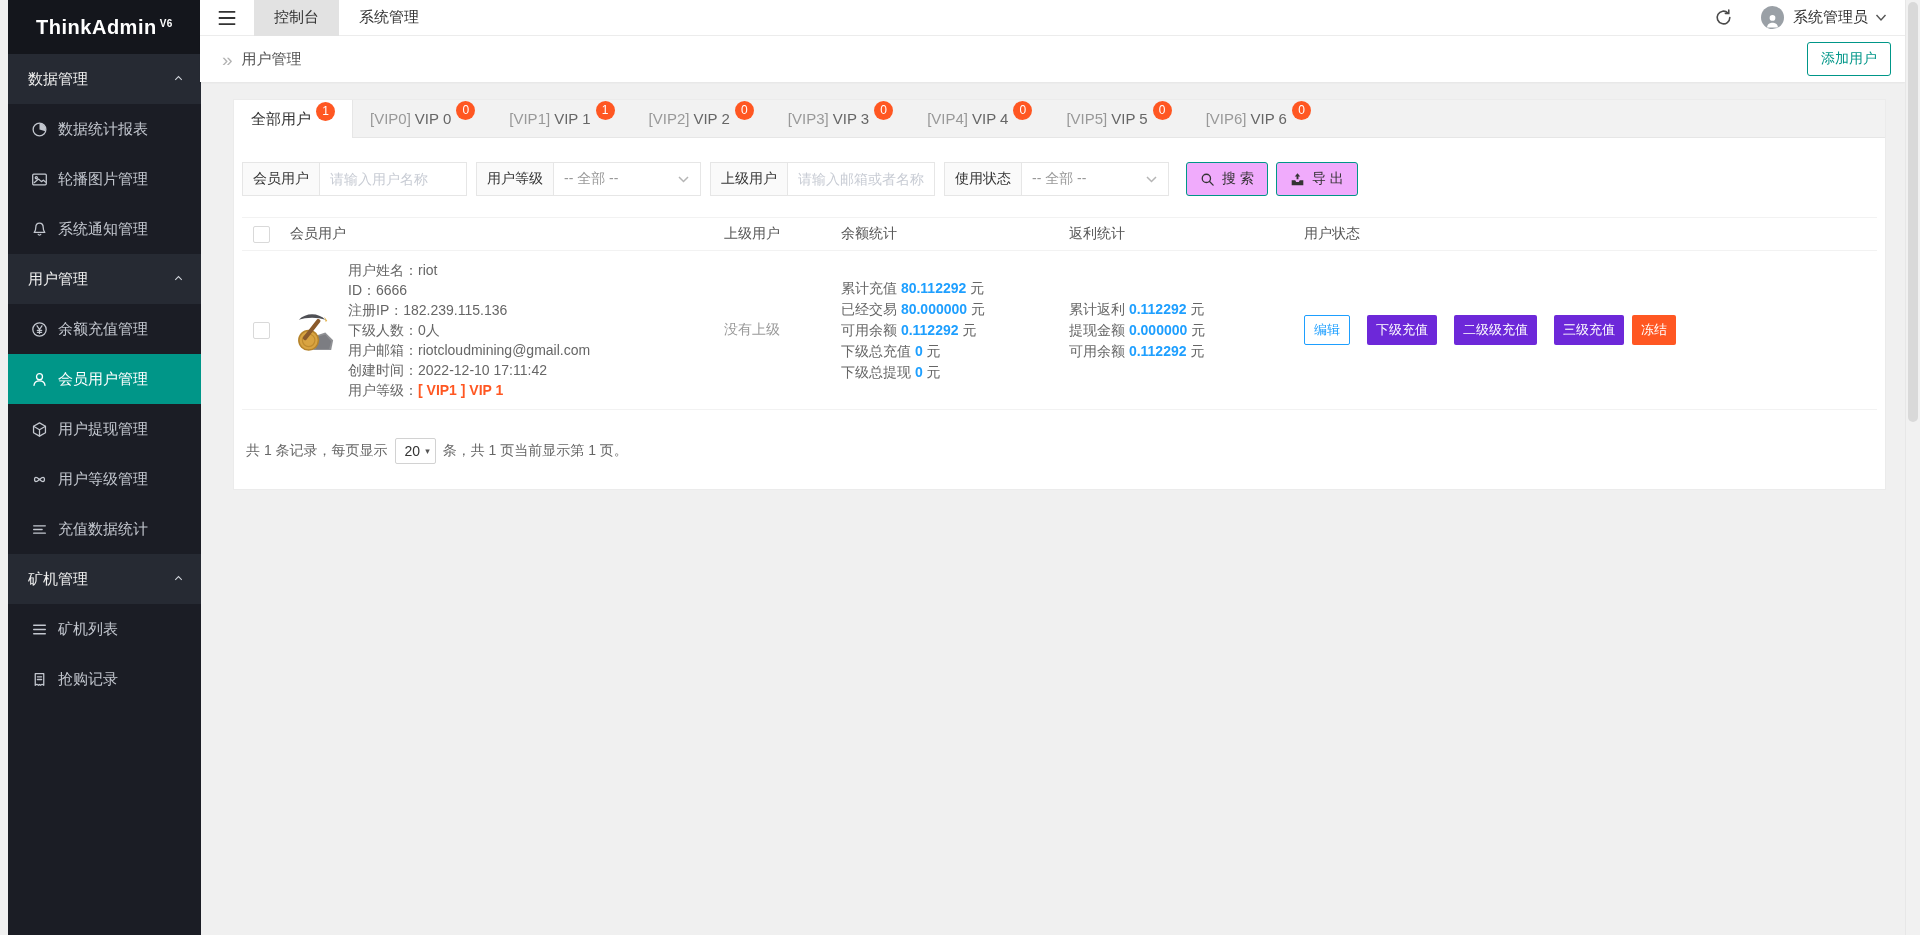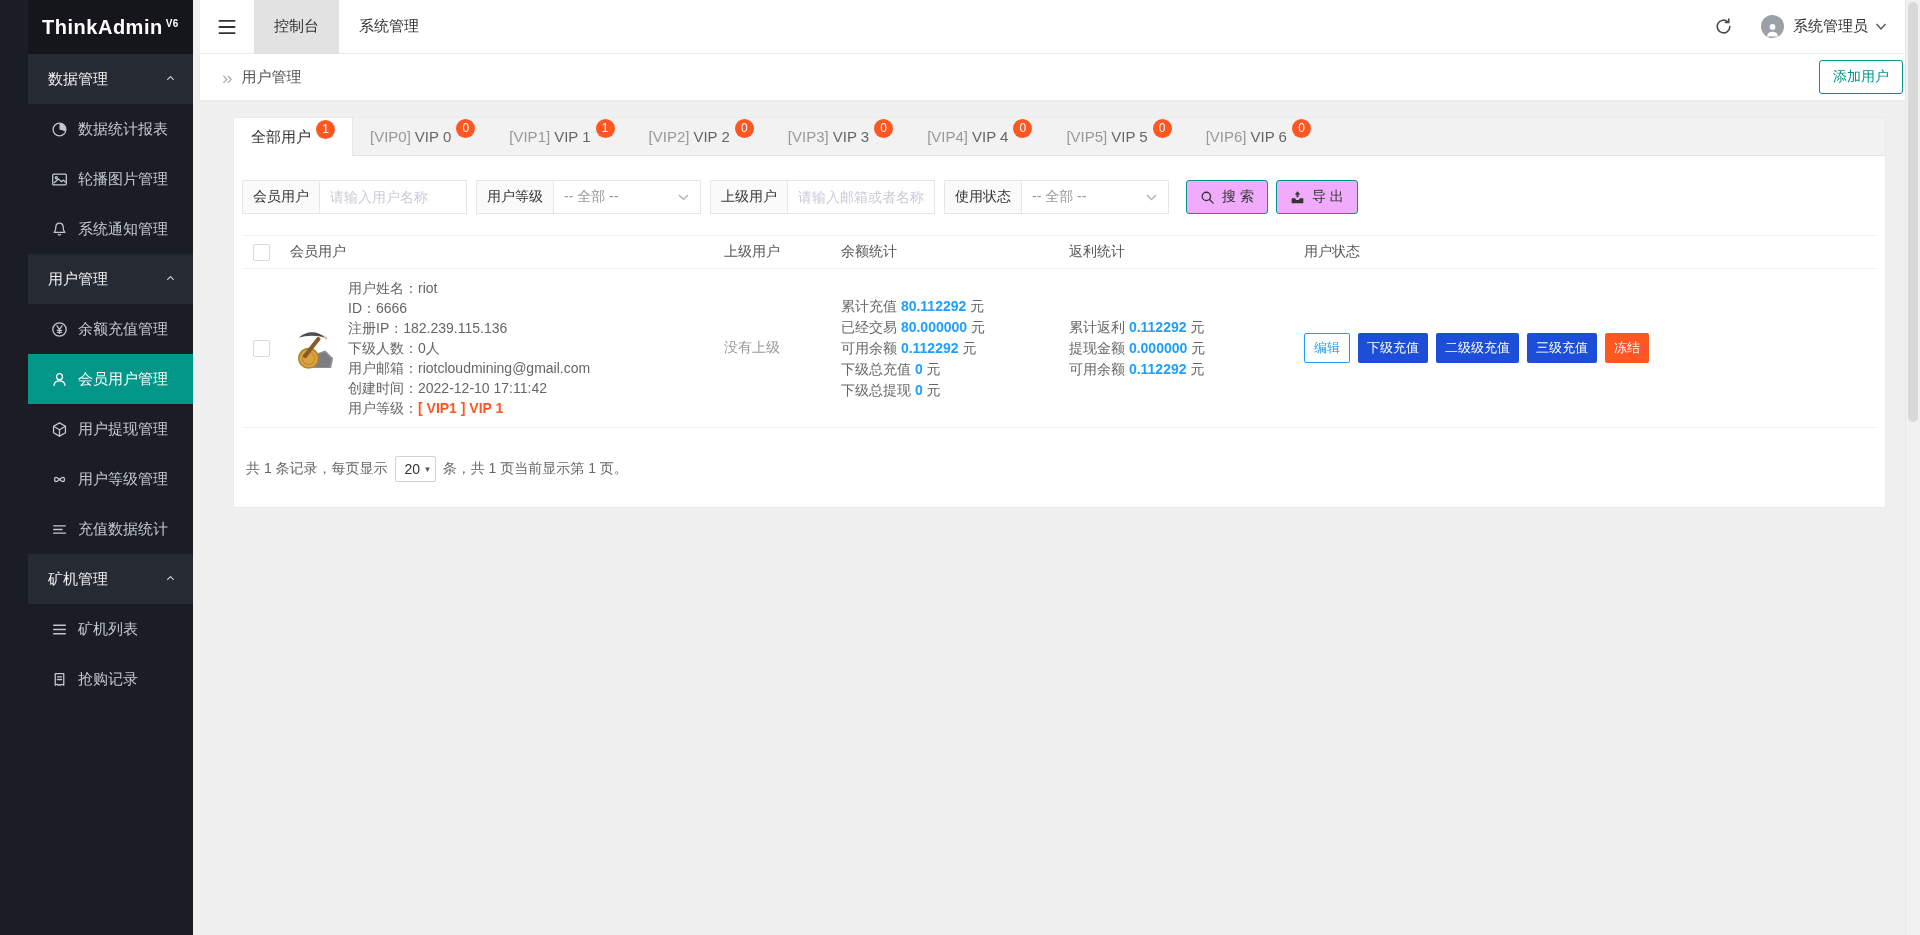--- a/index.html
+++ b/index.html
@@ -10,7 +10,7 @@
   .scrollstrip { position:absolute; right:0; top:0; width:15px; height:935px; background:#f1f1f1; border-left:1px solid #e7e7e7; }
   .scrollthumb { position:absolute; left:2px; right:2px; top:2px; height:420px; background:#d9d9d9; border-radius:6px; }
   
-  .sidebar { position:absolute; left:0; top:0; width:193px; height:935px; background:#1b1d25;padding-left:28px; }
+  .sidebar { position:absolute; left:8px; top:0; width:193px; height:935px; background:#1b1d25; }
   .logo { height:54px; background:#14161c; color:#fff; display:flex; align-items:center; justify-content:center; font-size:20px; font-weight:bold; letter-spacing:.5px; }
   .logo sup { font-size:10px; margin-left:3px; transform:translateY(-4px); font-weight:bold; }
   .nav-head { height:50px; background:#262a33; color:#f0f0f0; font-size:15px; display:flex; align-items:center; justify-content:space-between; padding:0 16px 0 20px; cursor:pointer; }

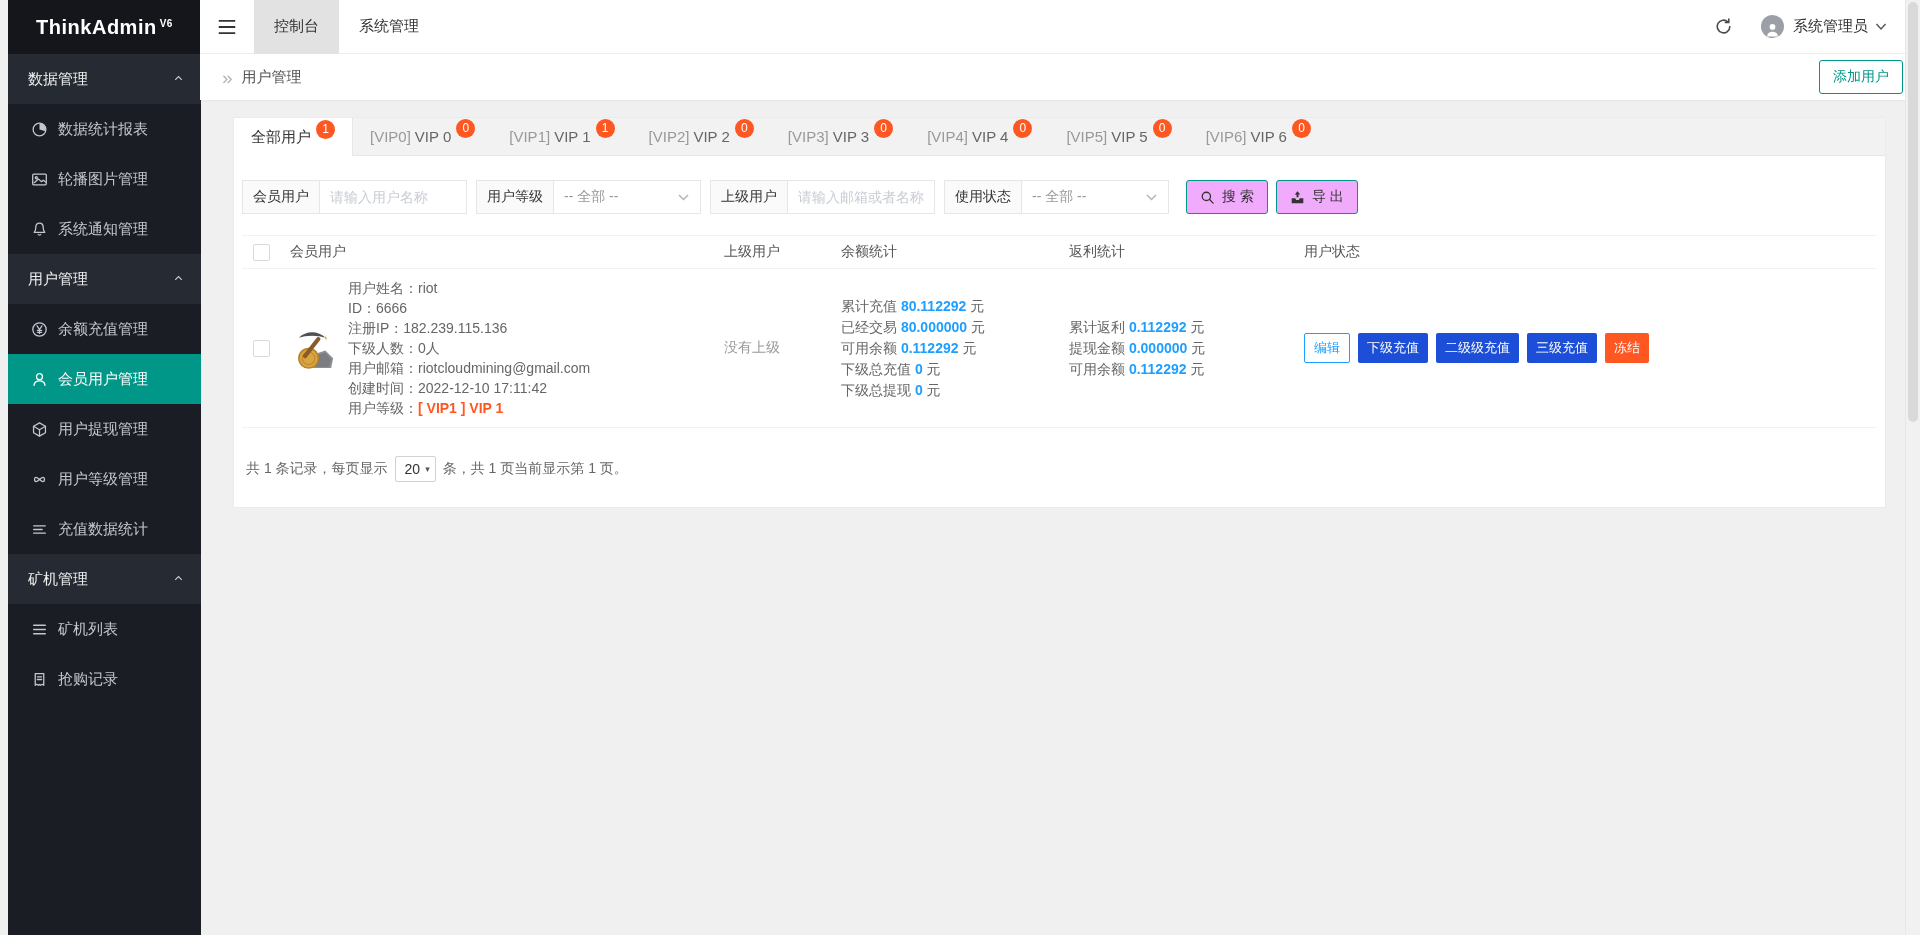--- a/index.html
+++ b/index.html
@@ -21,7 +21,7 @@
   .chev svg { width:13px; height:13px; stroke:#cfd3da; fill:none; stroke-width:1.6; }
   
   .main { position:absolute; left:200px; top:0; right:15px; bottom:0; }
-  .topbar { height:54px; background:#fff; border-bottom:1px solid #ececec; display:flex; align-items:center; }
+  .topbar { height:36px; background:#fff; border-bottom:1px solid #ececec; display:flex; align-items:center; }
   .burger { padding:0 16px; display:flex; align-items:center; cursor:pointer; }
   .burger svg { width:22px; height:20px; stroke:#333; stroke-width:1.6; }
   .t-tab { height:54px; display:flex; align-items:center; padding:0 20px; font-size:15px; color:#333; cursor:pointer; }

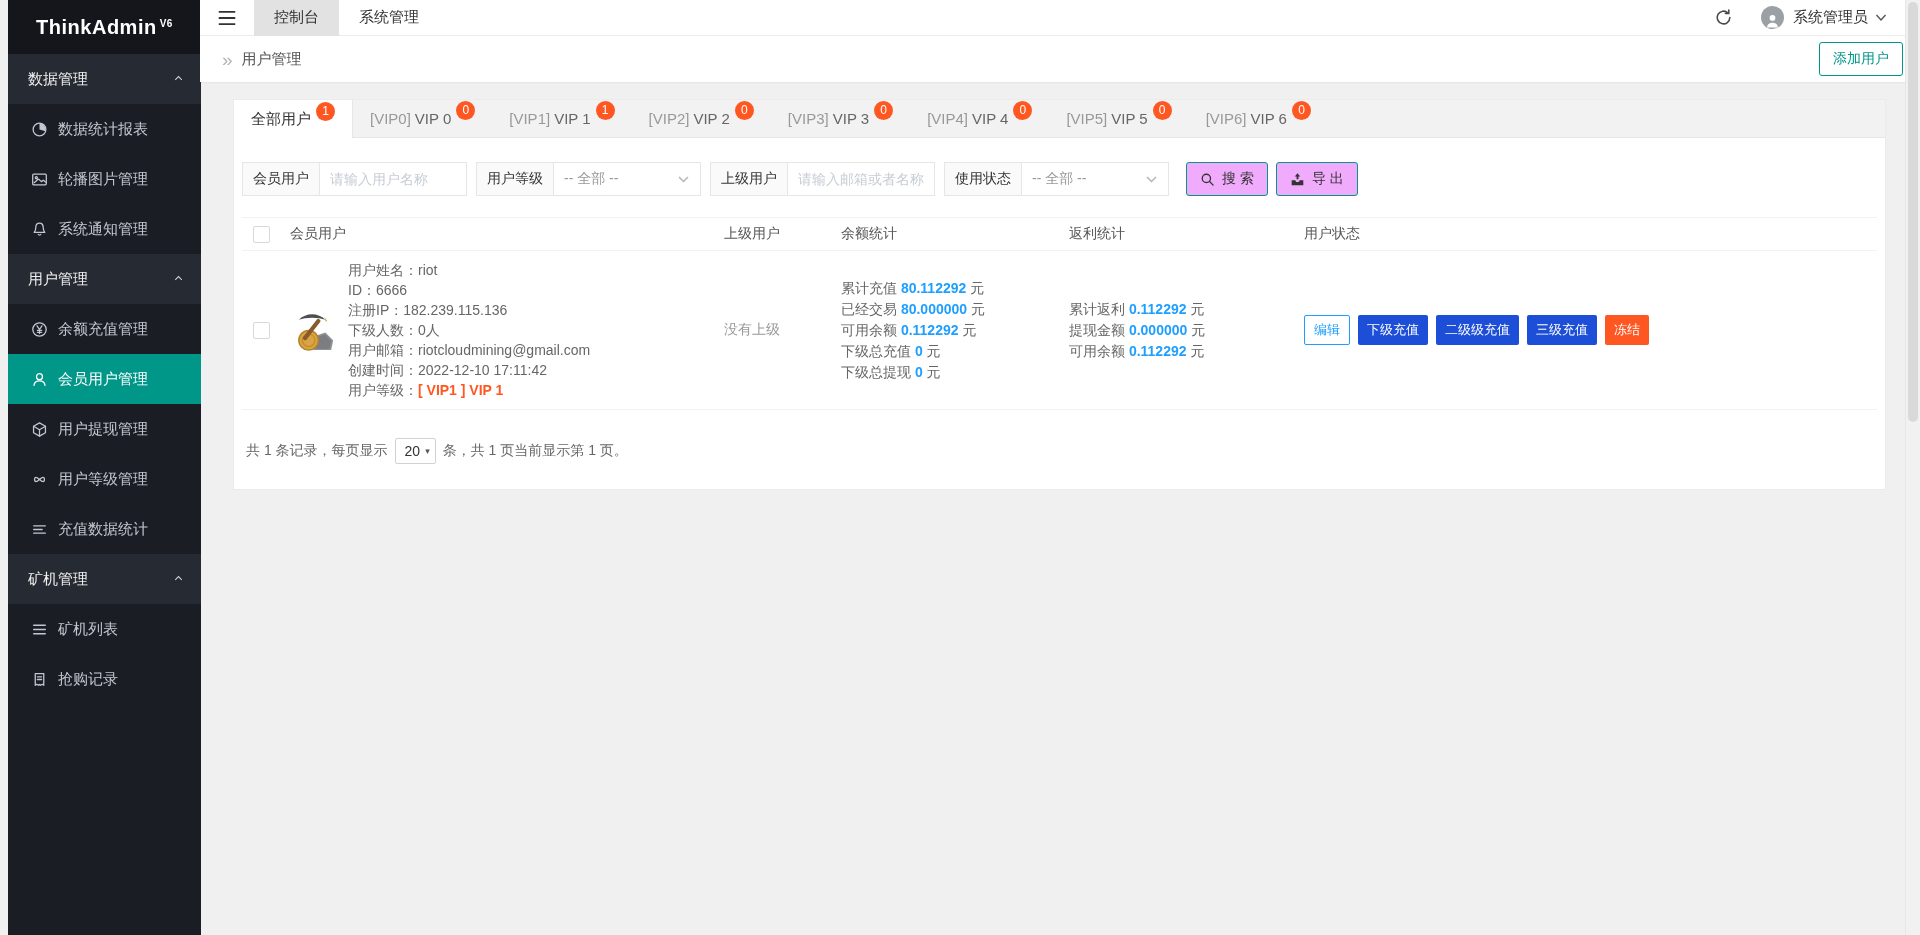--- a/index.html
+++ b/index.html
@@ -37,7 +37,7 @@
   .crumbbar { height:46px; background:#fff; display:flex; align-items:center; padding-left:22px; box-shadow:0 1px 2px rgba(0,0,0,.05); position:relative; }
   .crumb-gg { color:#b3b3b3; font-size:19px; line-height:1; }
   .crumb-title { color:#555; font-size:15px; margin-left:9px; }
-  .add-user-btn { margin-left:auto; margin-right:2px; border:1px solid #009688; color:#009688; background:#fff; font-size:14px; padding:7px 13px; border-radius:3px; cursor:pointer; font-family:inherit; }
+  .add-user-btn { margin-left:auto; margin-right:14px; border:1px solid #009688; color:#009688; background:#fff; font-size:14px; padding:7px 13px; border-radius:3px; cursor:pointer; font-family:inherit; }
   
   .content { padding:17px 19px 0 33px; }
   .card { background:#fff; border:1px solid #ebebeb; height:391px; }

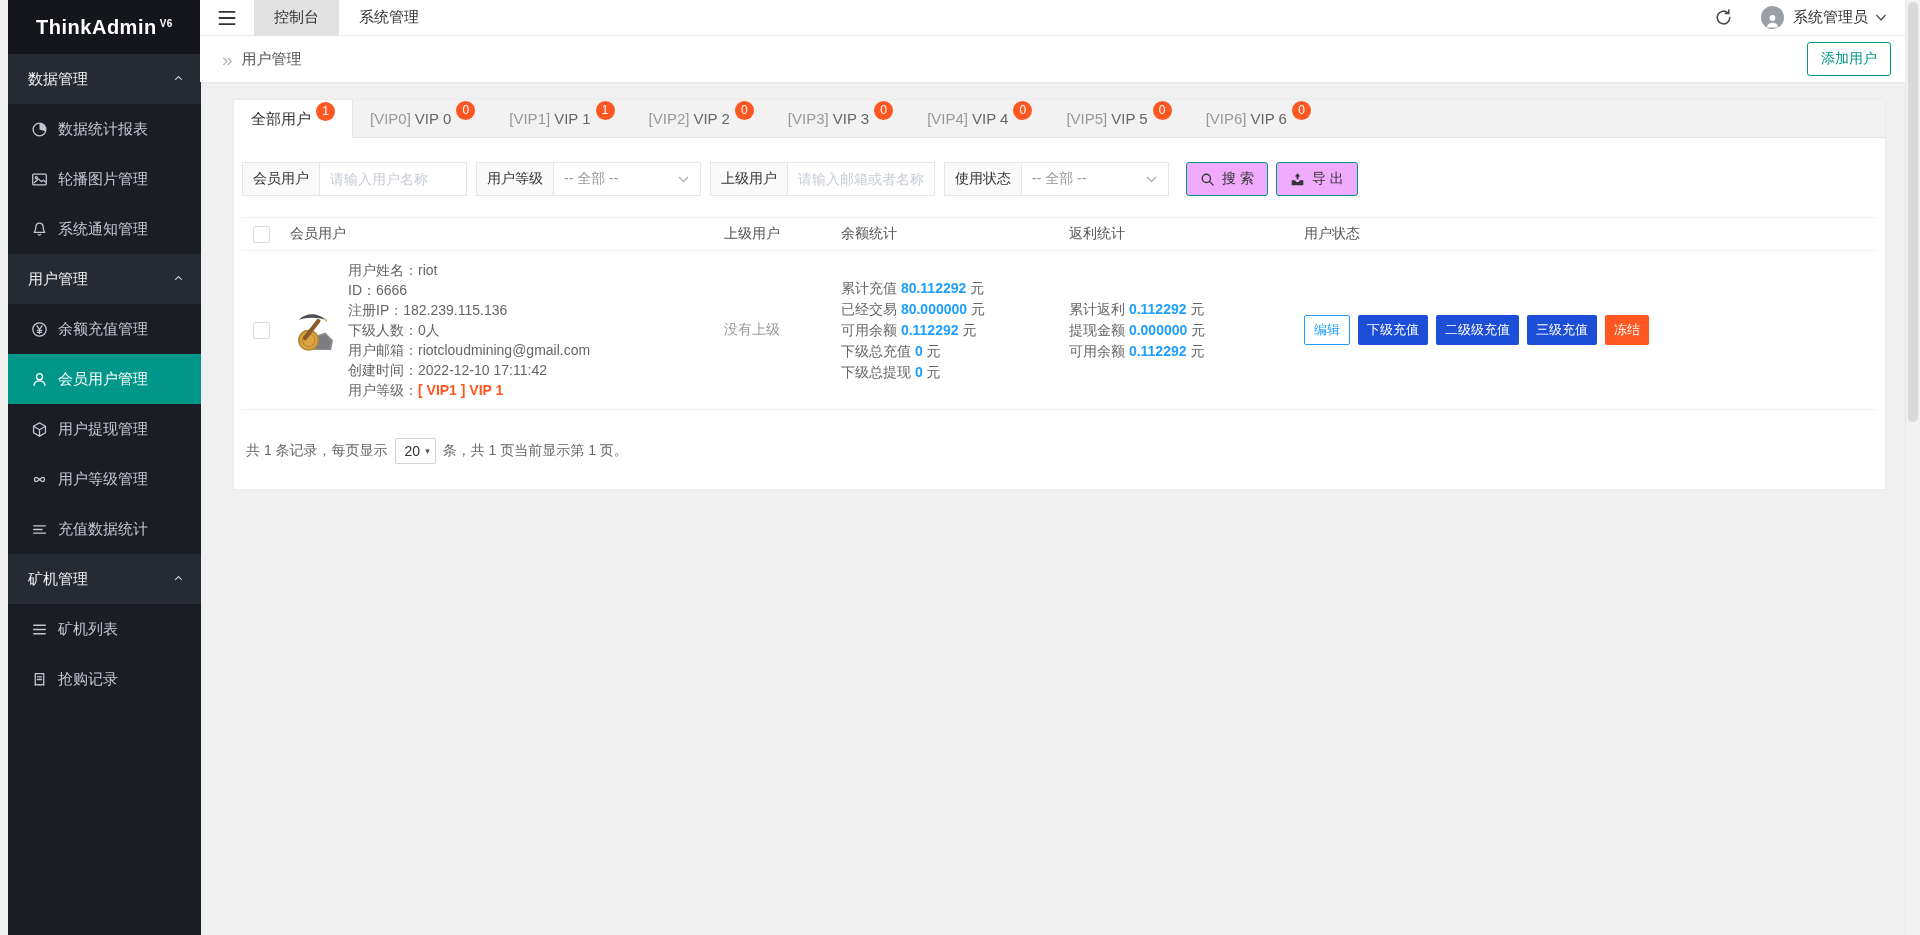--- a/index.html
+++ b/index.html
@@ -79,7 +79,7 @@
   .actions { display:flex; gap:8px; align-items:center; }
   .abtn { height:30px; border-radius:2px; font-size:13px; padding:0 9px; cursor:pointer; border:none; white-space:nowrap; font-family:inherit; }
   .abtn.outline { background:#fff; border:1px solid #1e9fff; color:#1e9fff; }
-  .abtn.blue { background:#1d4ed8; color:#fff; }
+  .abtn.blue { background:#6d28d9; color:#fff;margin-left:9px; }
   .abtn.red { background:#ff5722; color:#fff; }
   
   .pager { margin-top:28px; padding-left:4px; font-size:14px; color:#666; display:flex; align-items:center; }

